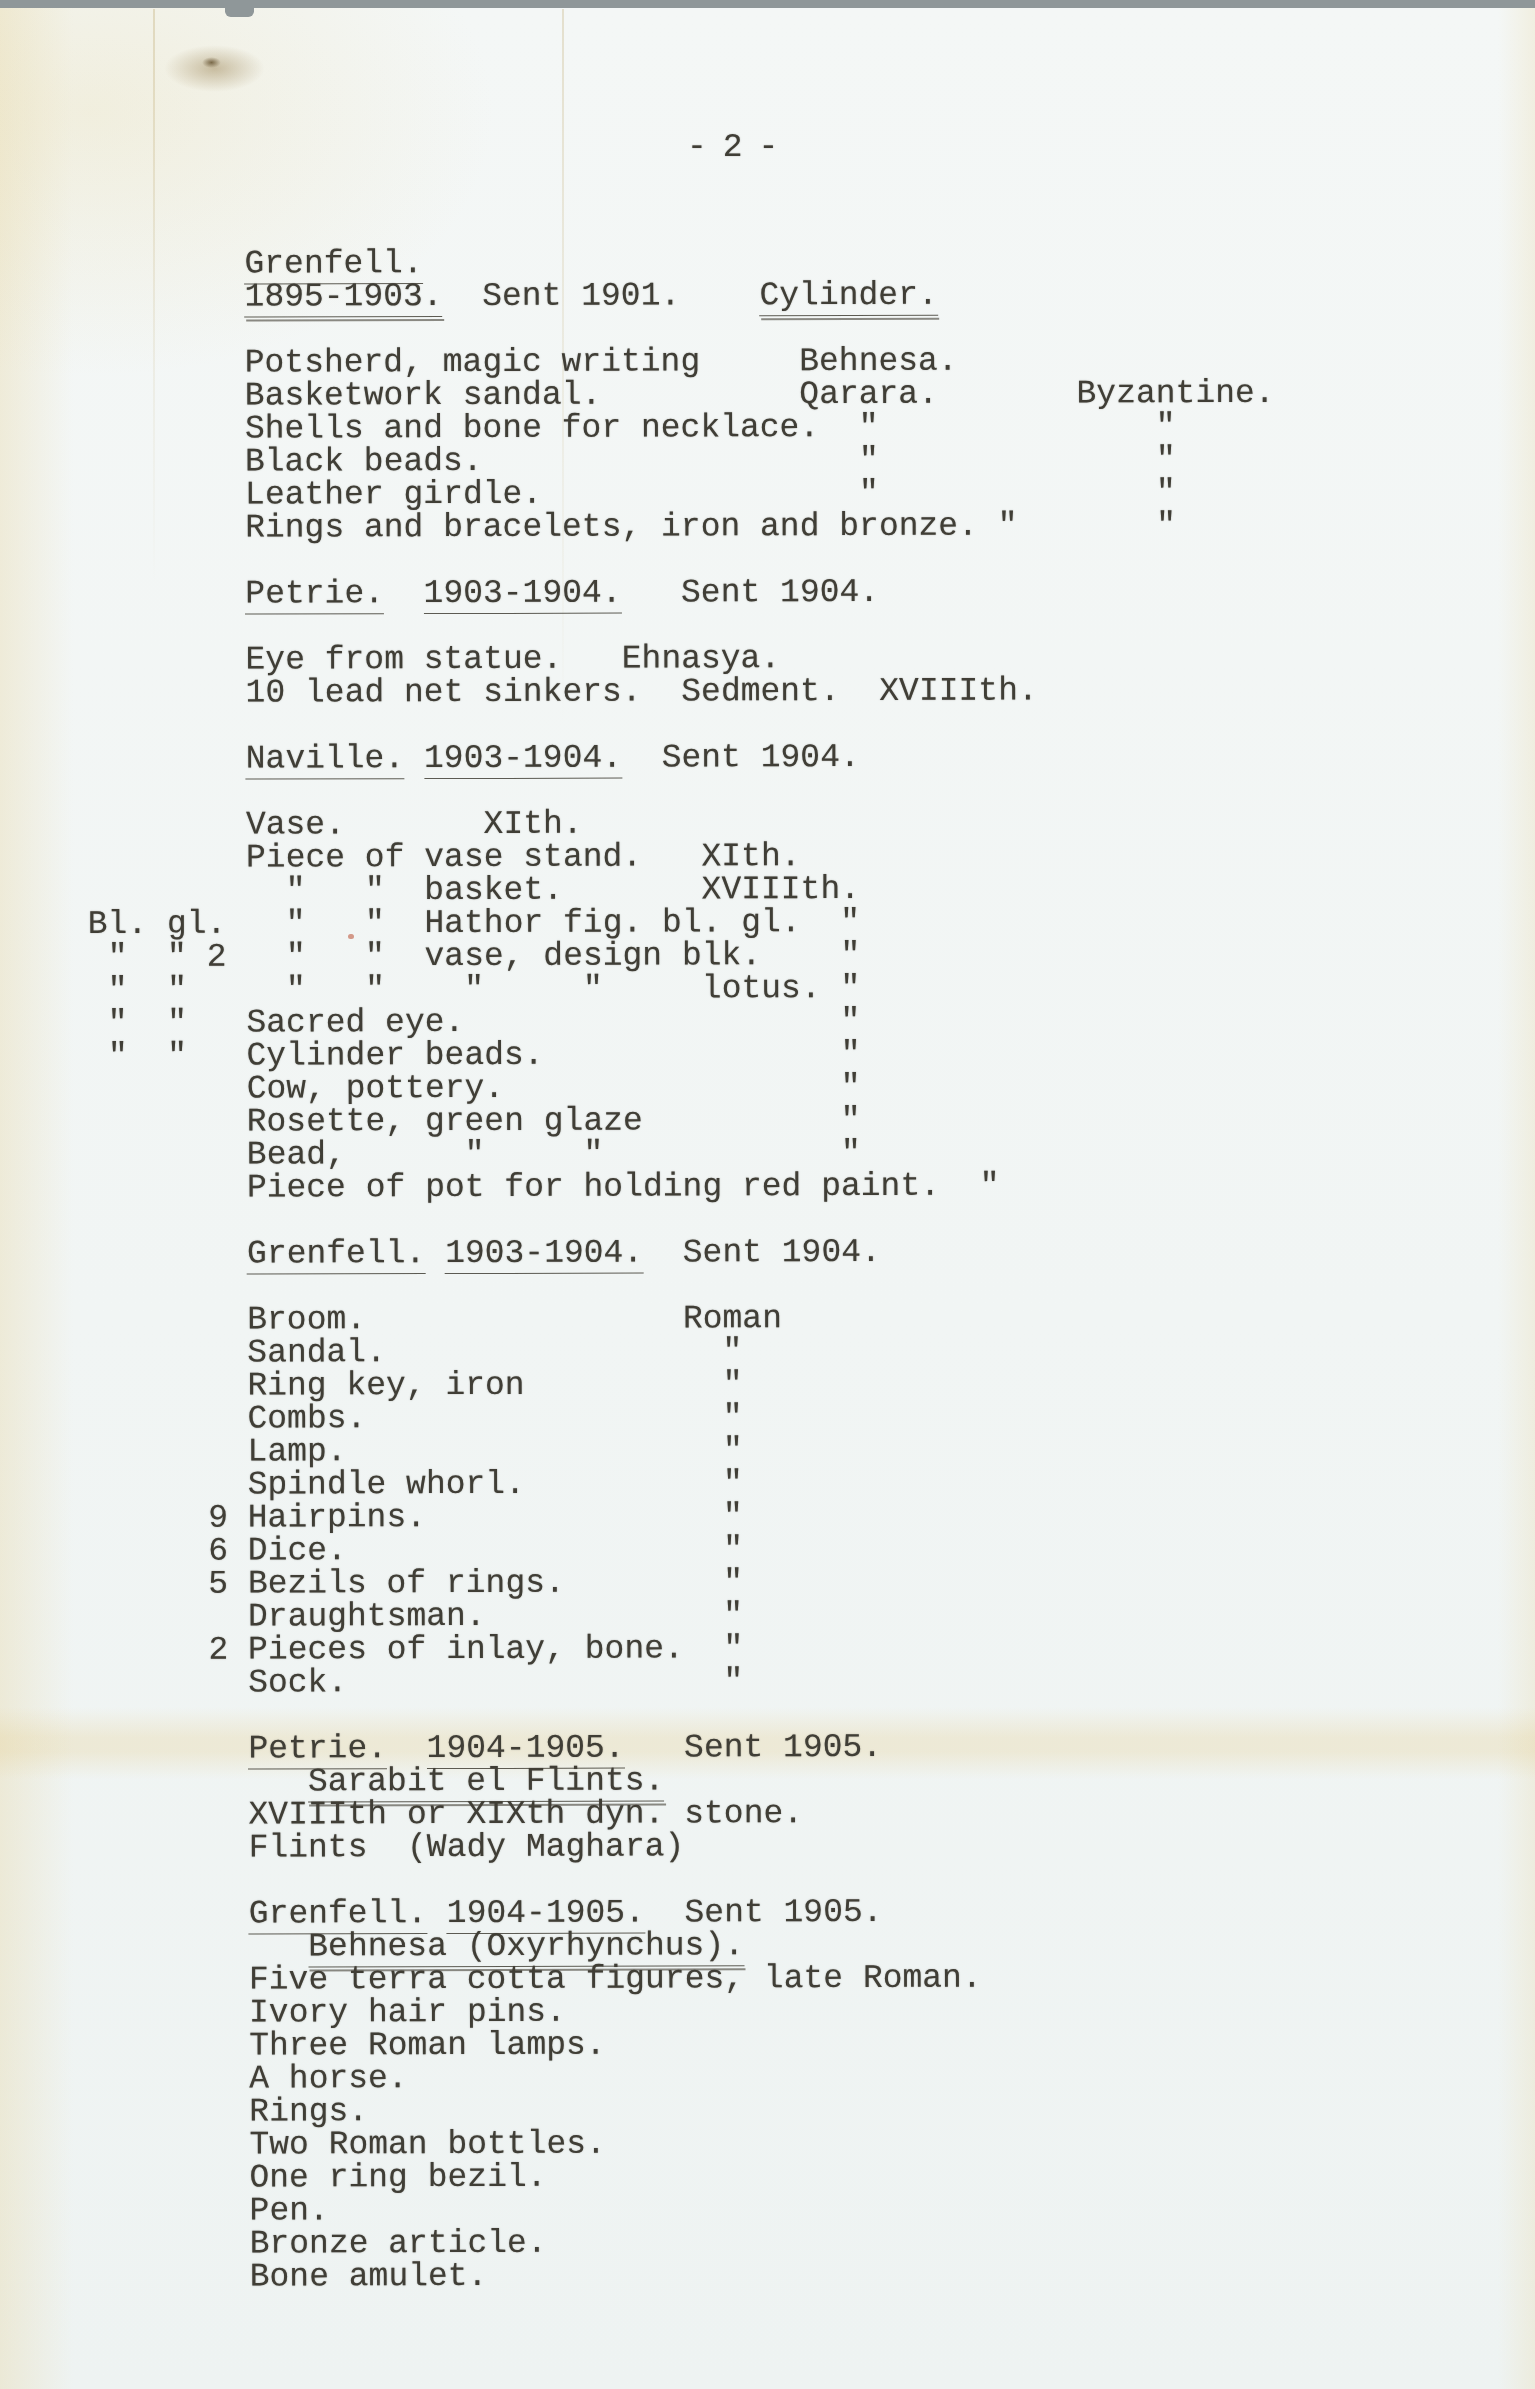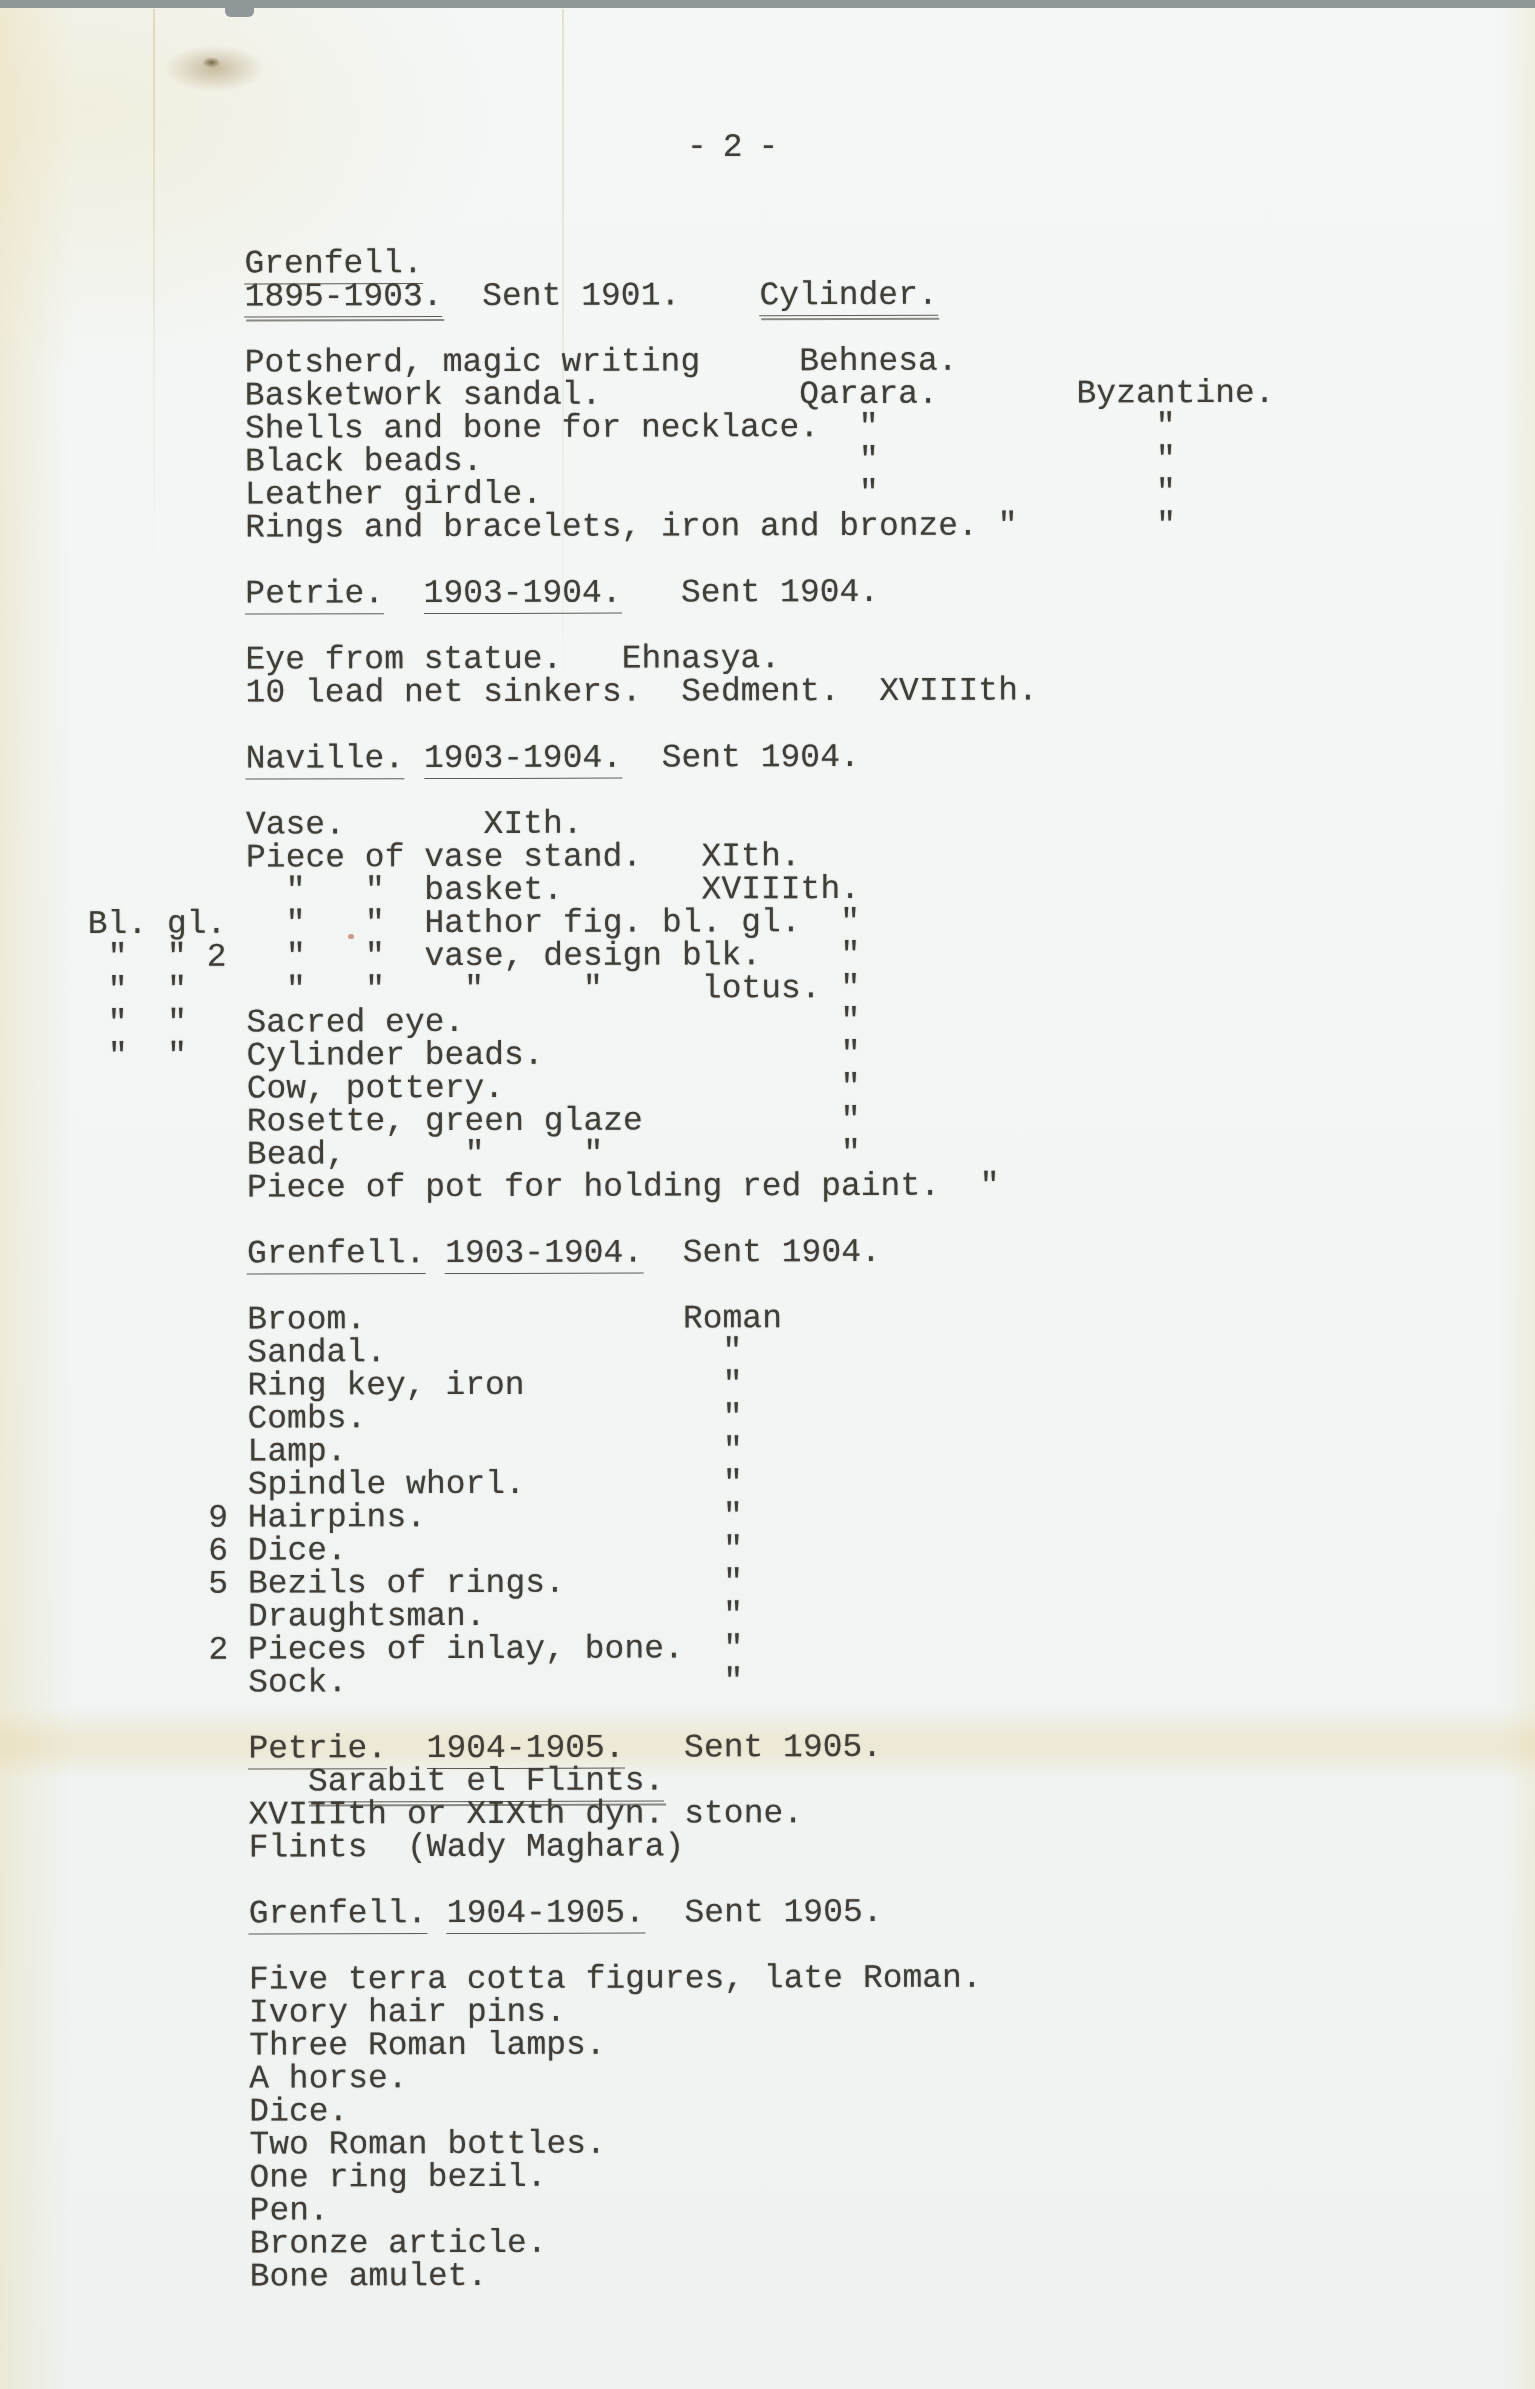--- a/index.html
+++ b/index.html
@@ -172,7 +172,7 @@
         <div class="line"><span>        Flints  (Wady Maghara)</span></div>
         <div class="line"></div>
         <div class="line"><span>        </span><span class="u1">Grenfell.</span><span> </span><span class="u1">1904-1905.</span><span>  </span><span>Sent 1905.</span></div>
-        <div class="line"><span>           </span></div>
+        <div class="line"><span>           </span><span class="u2">Behnesa (Oxyrhynchus).</span></div>
         <div class="line"><span>        Five terra cotta figures, late Roman.</span></div>
         <div class="line"><span>        Ivory hair pins.</span></div>
         <div class="line"><span>        Three Roman lamps.</span></div>

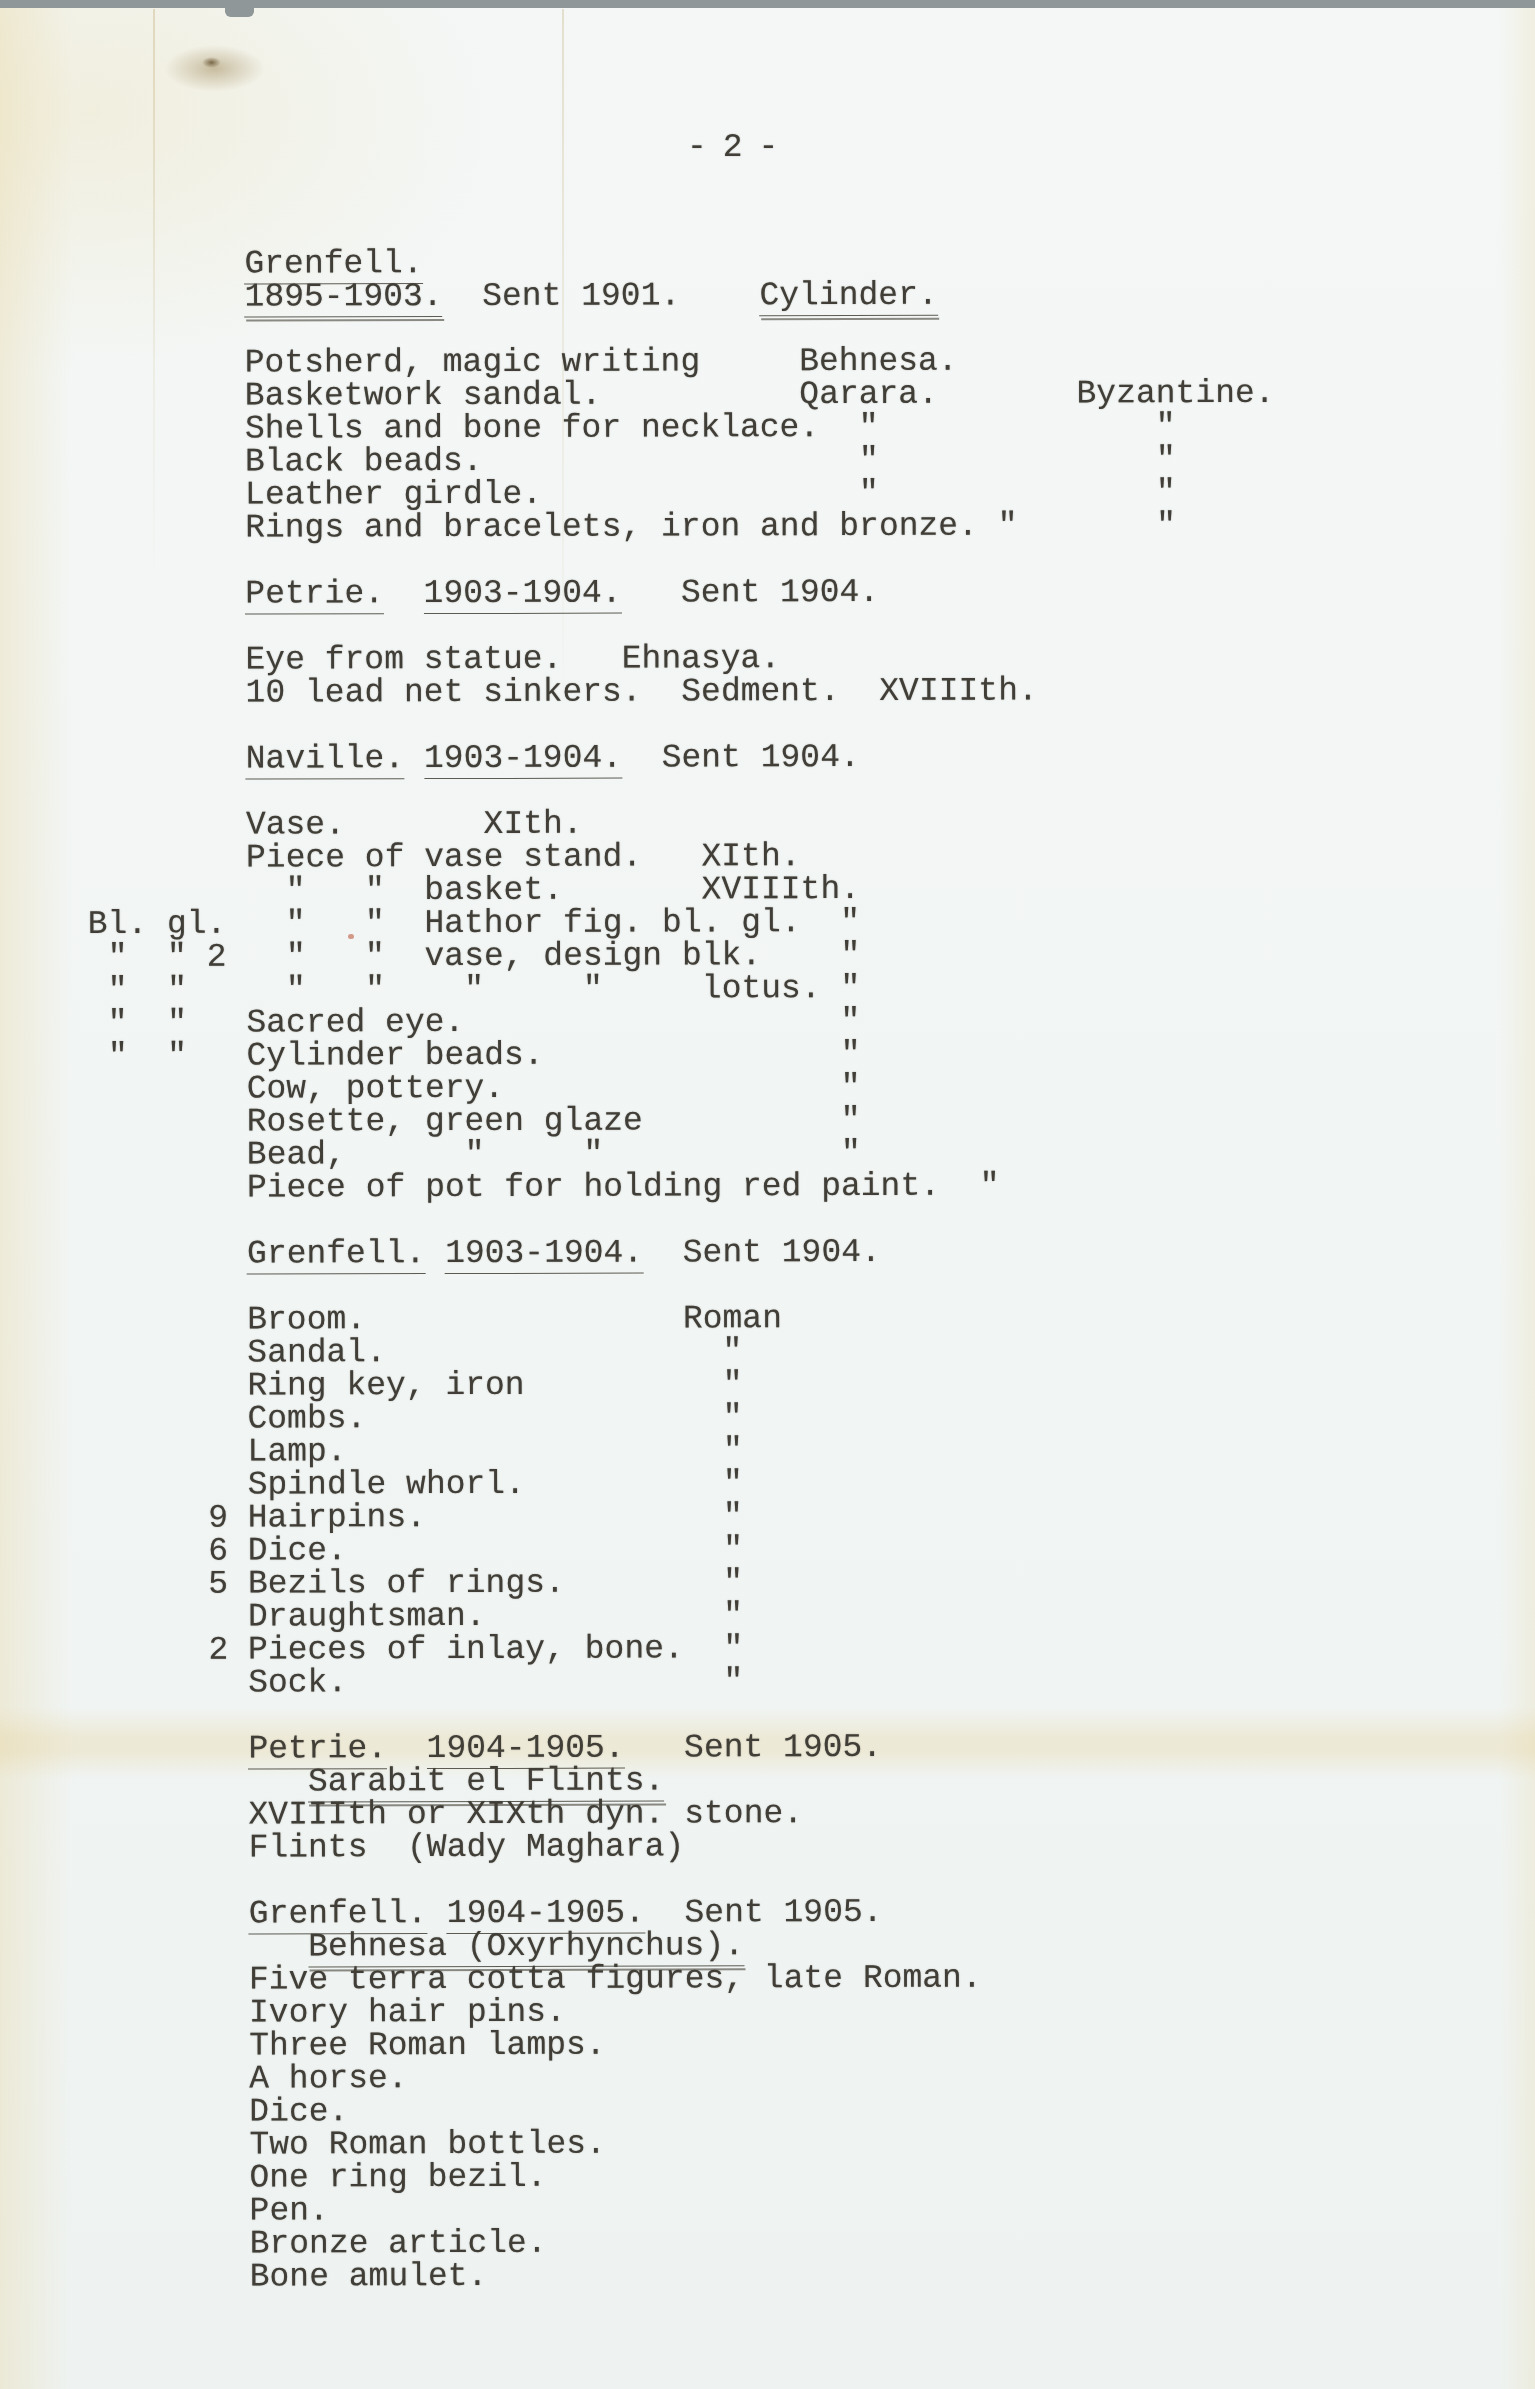--- a/index.html
+++ b/index.html
@@ -177,7 +177,7 @@
         <div class="line"><span>        Ivory hair pins.</span></div>
         <div class="line"><span>        Three Roman lamps.</span></div>
         <div class="line"><span>        A horse.</span></div>
-        <div class="line"><span>        Dice.</span></div>
+        <div class="line"><span>        Rings.</span></div>
         <div class="line"><span>        Two Roman bottles.</span></div>
         <div class="line"><span>        One ring bezil.</span></div>
         <div class="line"><span>        Pen.</span></div>

